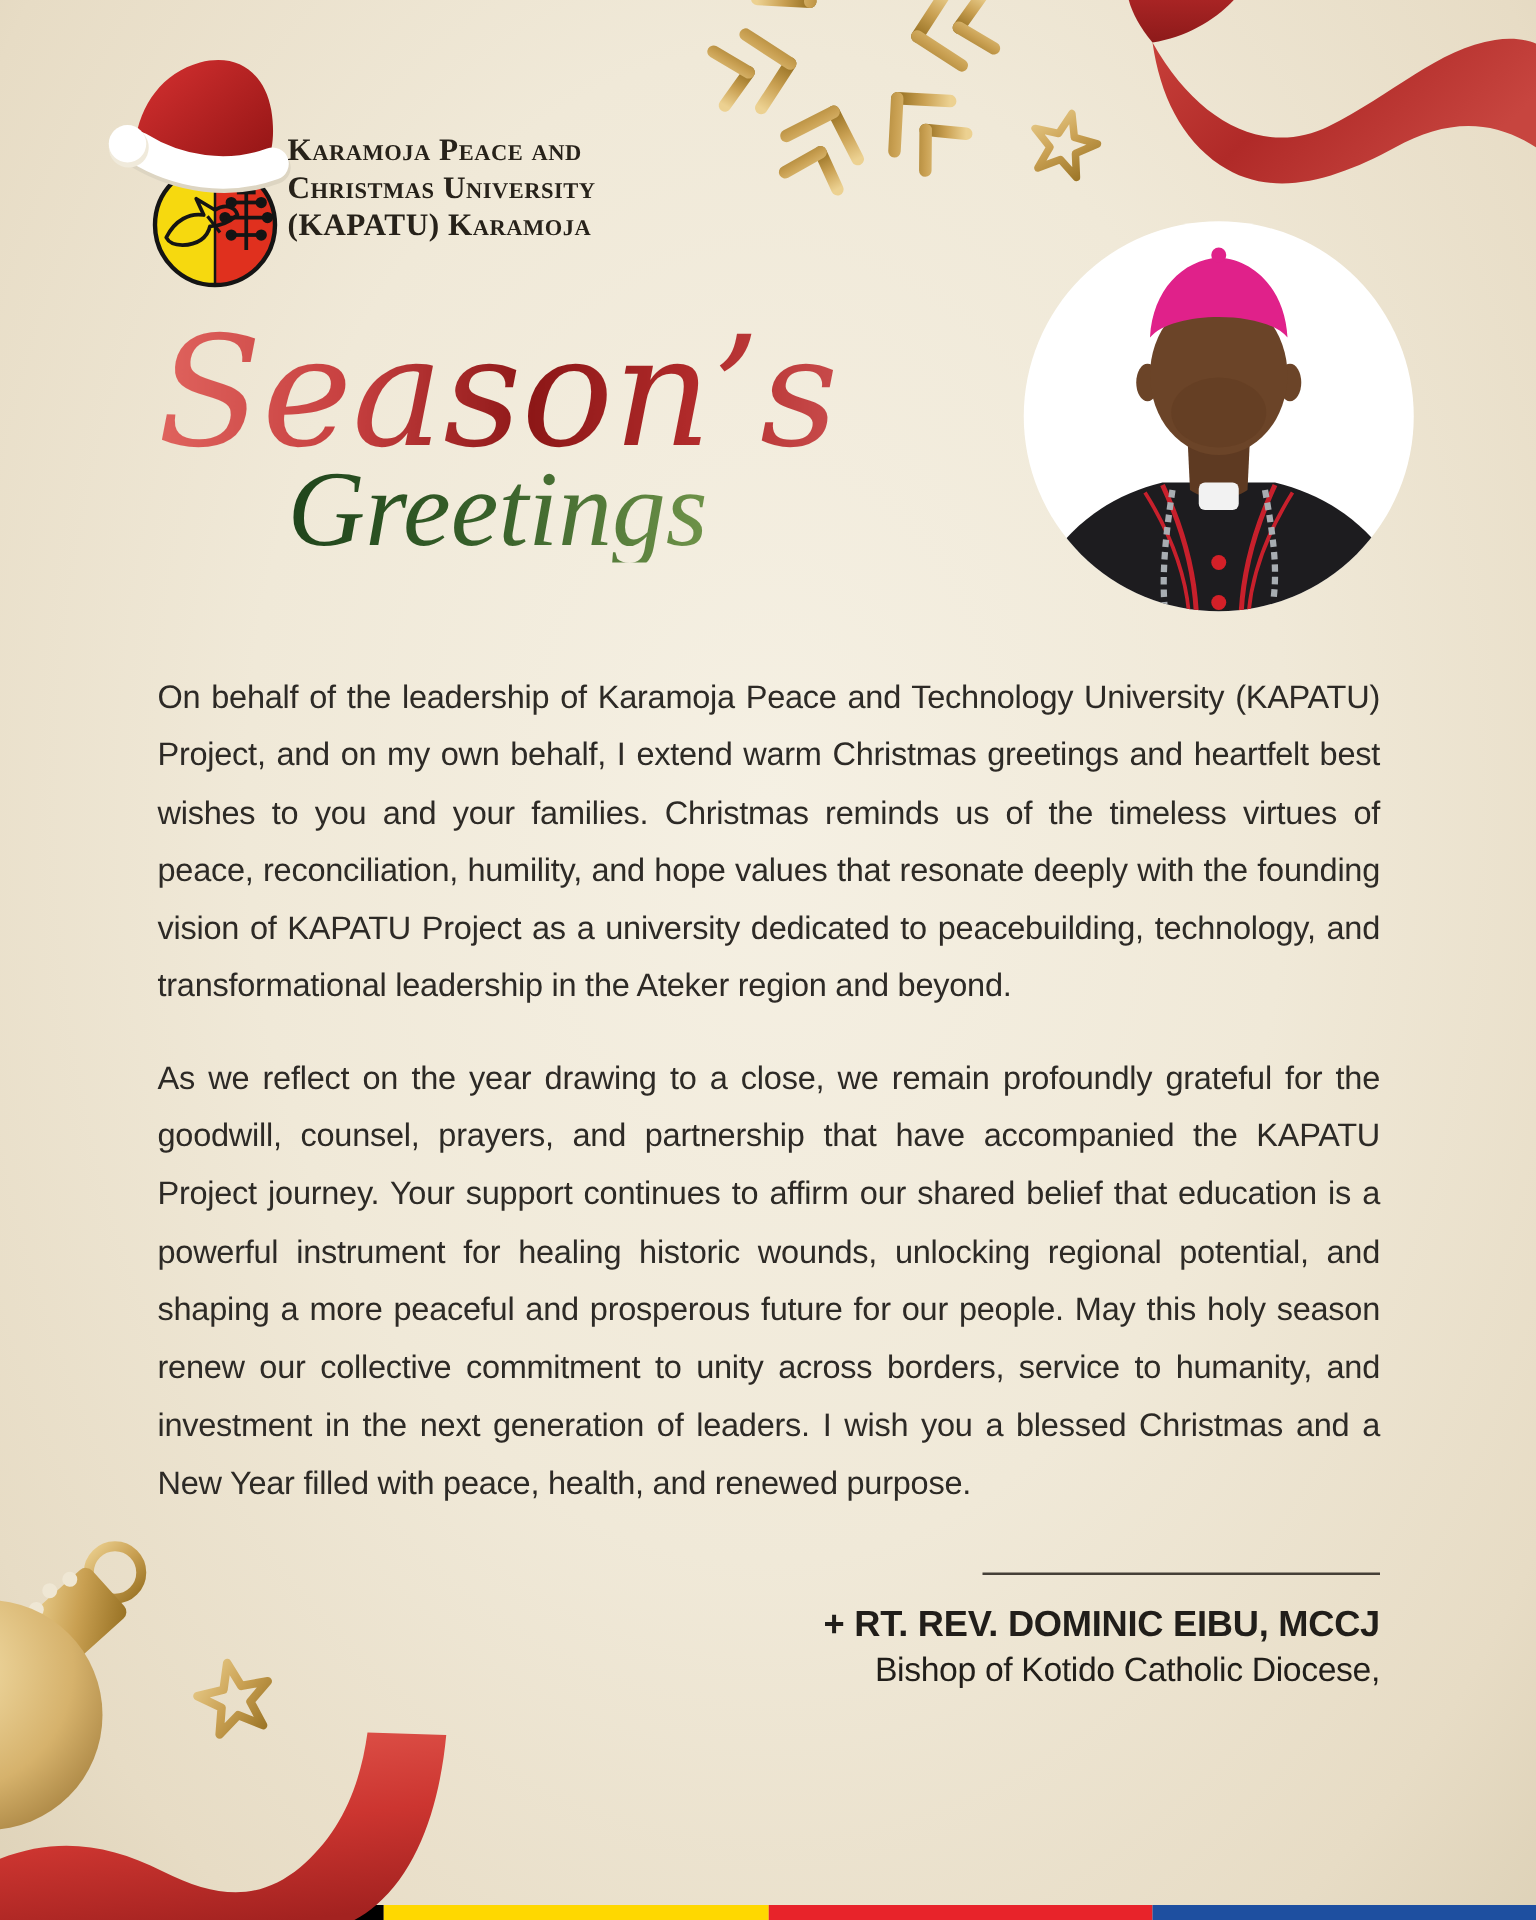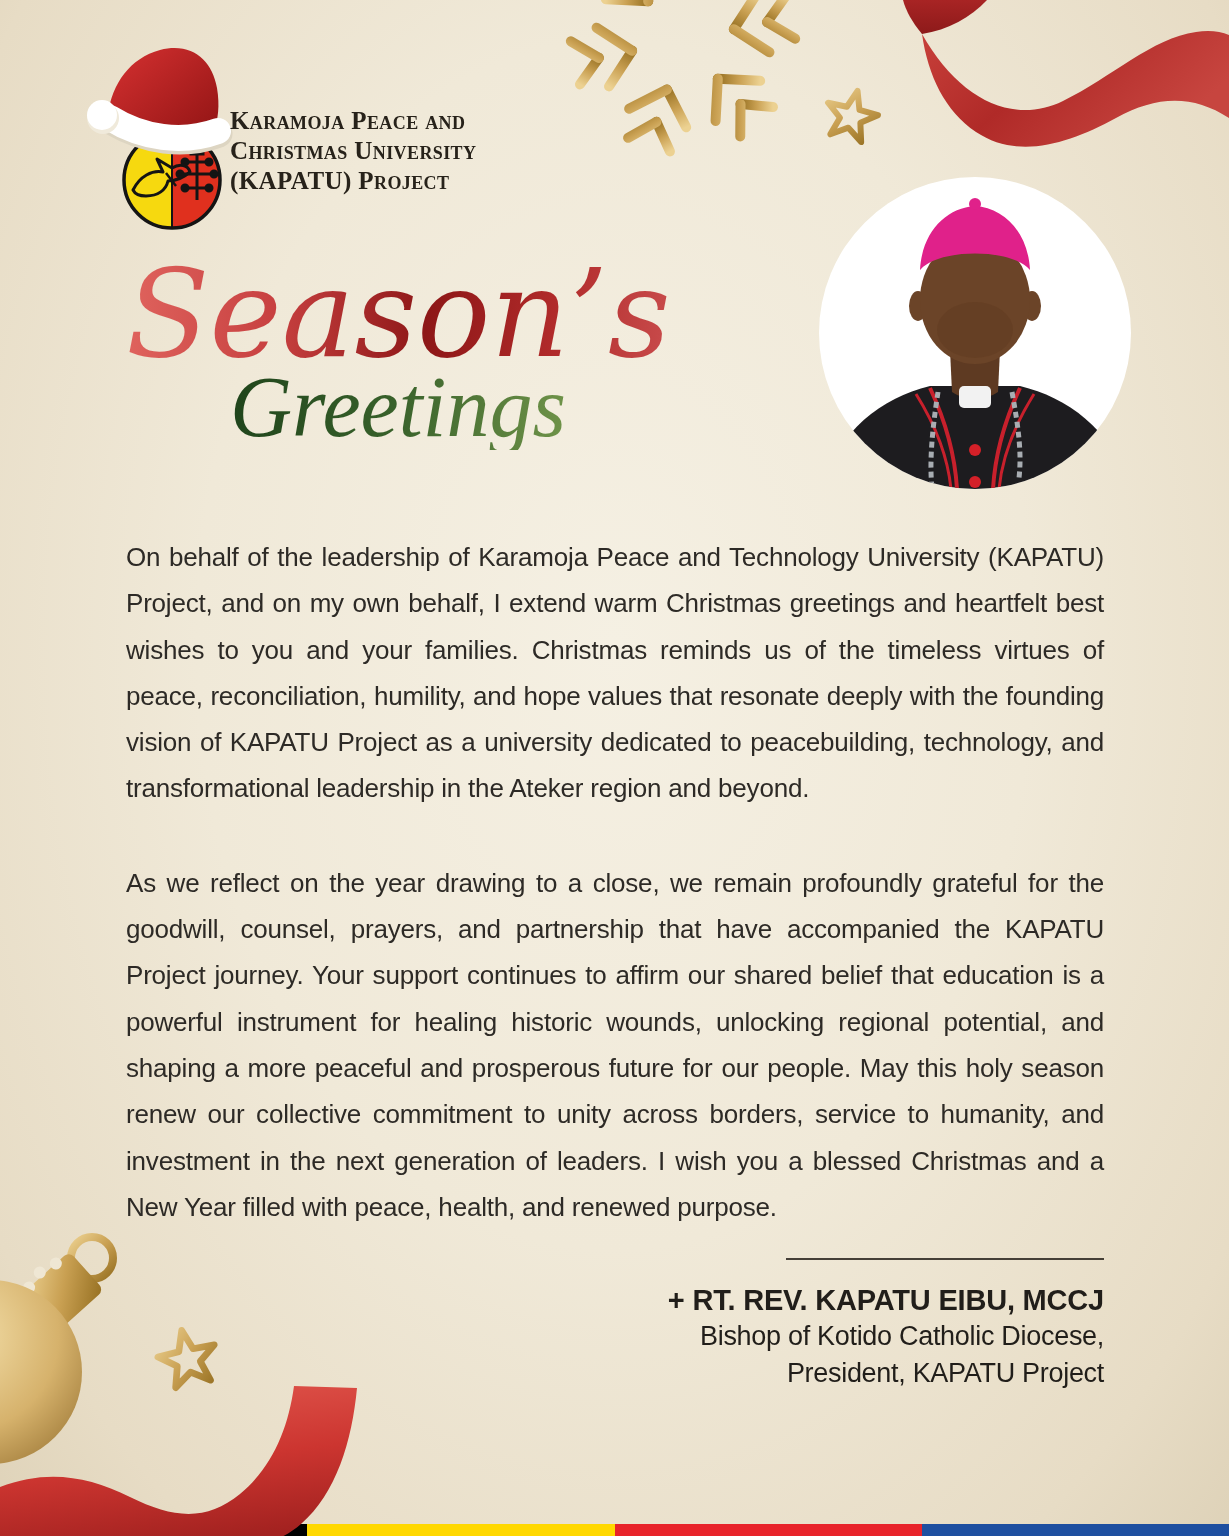--- a/index.html
+++ b/index.html
@@ -233,7 +233,7 @@
     <div class="org-name">
       <div>Karamoja Peace and</div>
       <div>Christmas University</div>
-      <div>(KAPATU) Project</div>
+      <div>(KAPATU) Karamoja</div>
     </div>
 
     <div class="title">

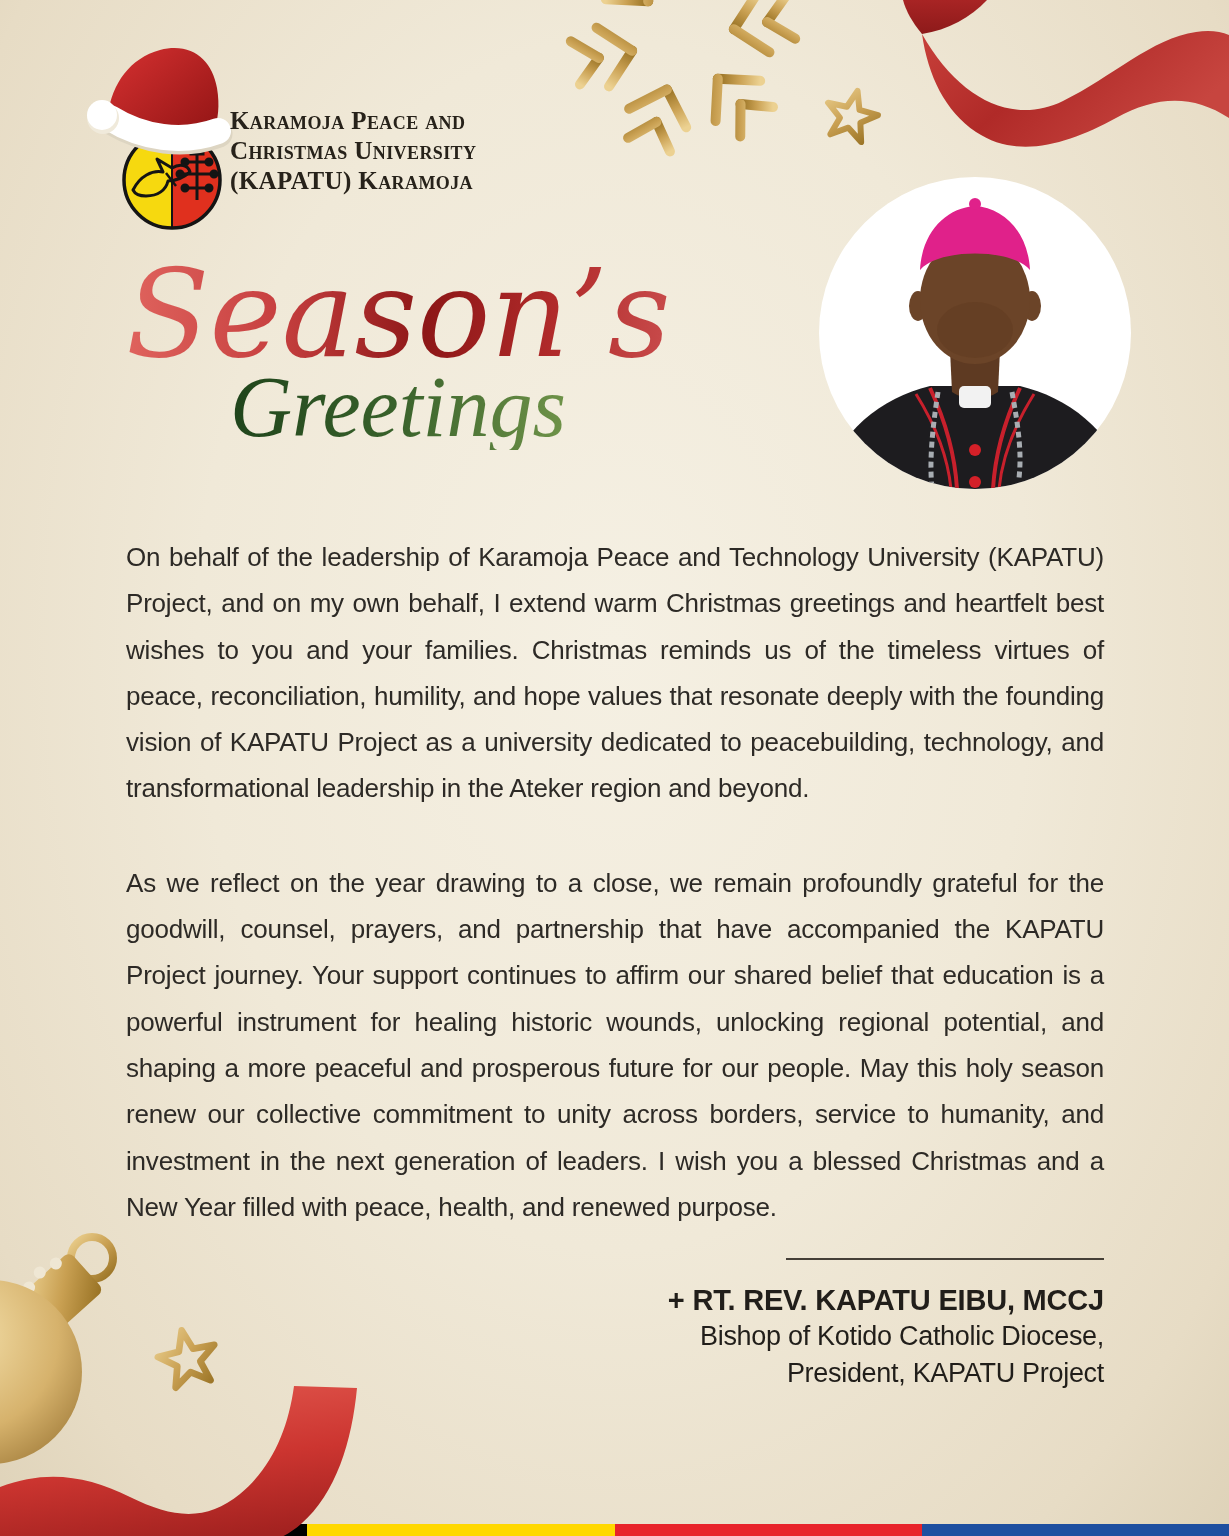--- a/index.html
+++ b/index.html
@@ -57,7 +57,7 @@
     text-align:justify;
   }
   .letter p{margin:0;}
-  .letter .p2{margin-top:48px;}
+  .letter .p2{margin-top:27px;}
   .letter .closing{text-align:left;}
 
   .signature{

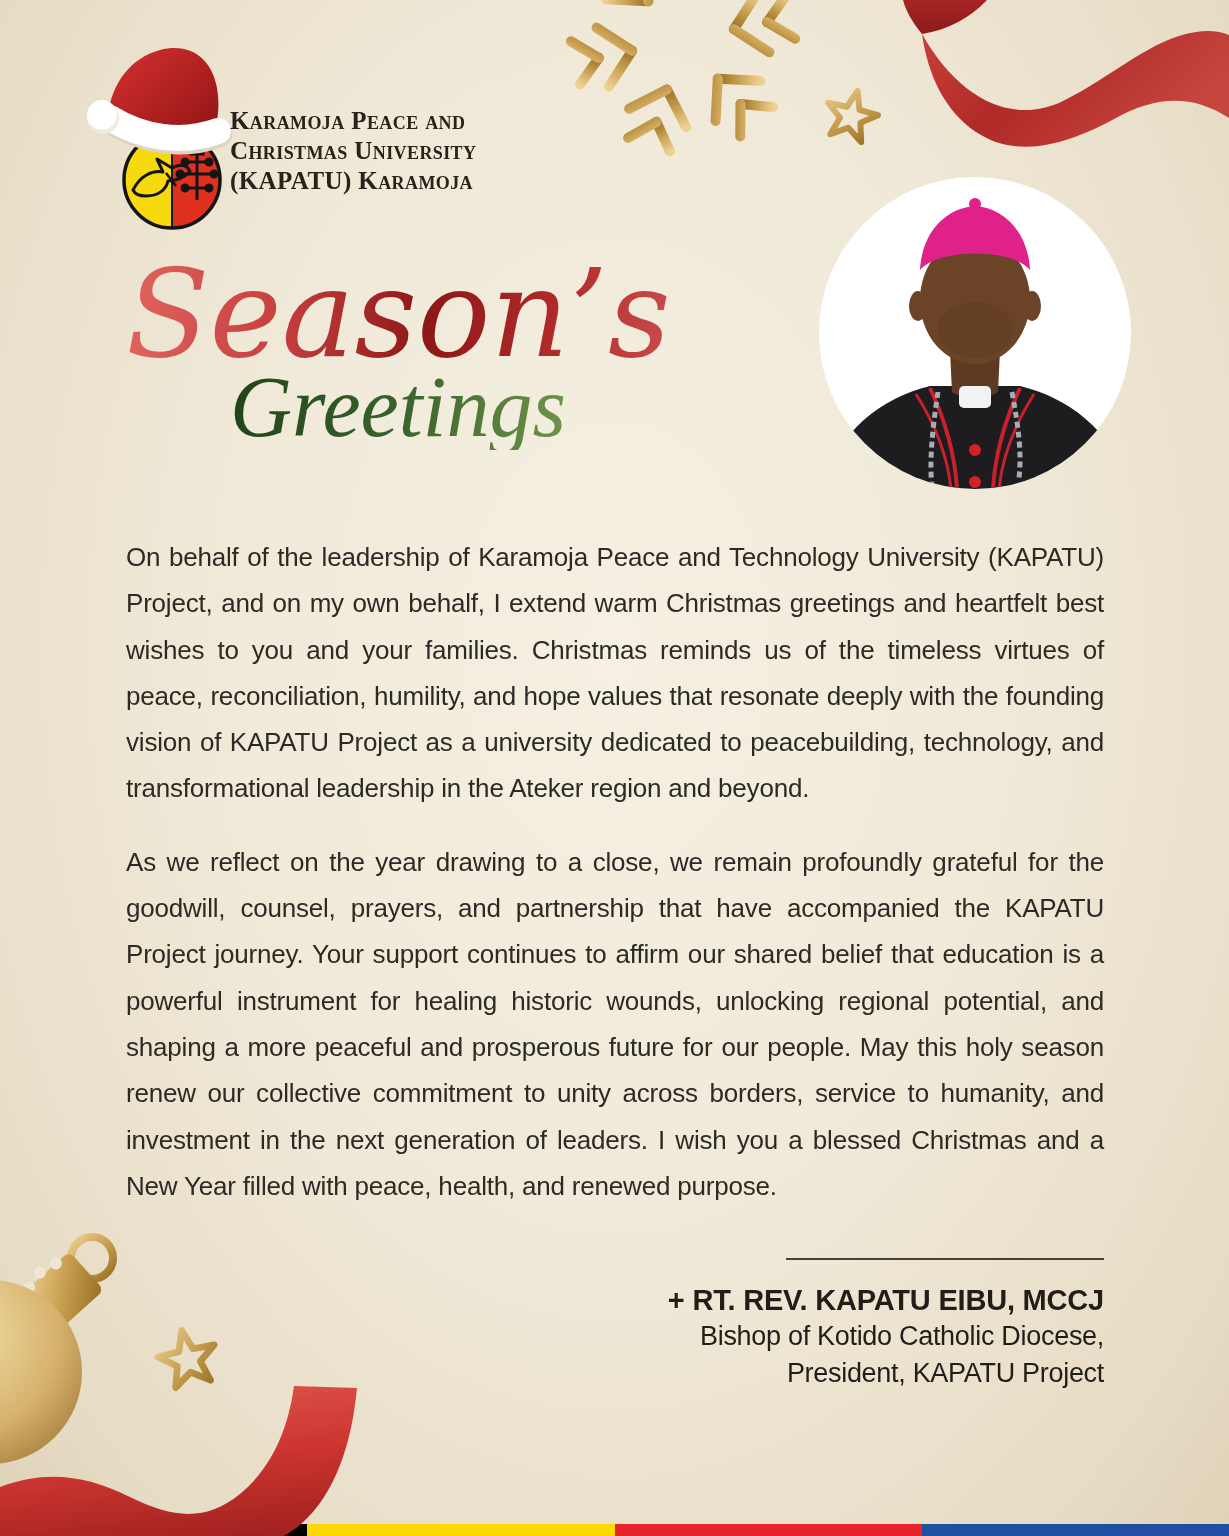--- a/index.html
+++ b/index.html
@@ -248,7 +248,7 @@
 
     <div class="signature">
       <hr class="sig-rule">
-      <div class="sig-name">+ RT. REV. KAPATU EIBU, MCCJ</div>
+      <div class="sig-name">+ RT. REV. DOMINIC EIBU, MCCJ</div>
       <div class="sig-title">Bishop of Kotido Catholic Diocese,</div>
       <div class="sig-title">President, KAPATU Project</div>
     </div>

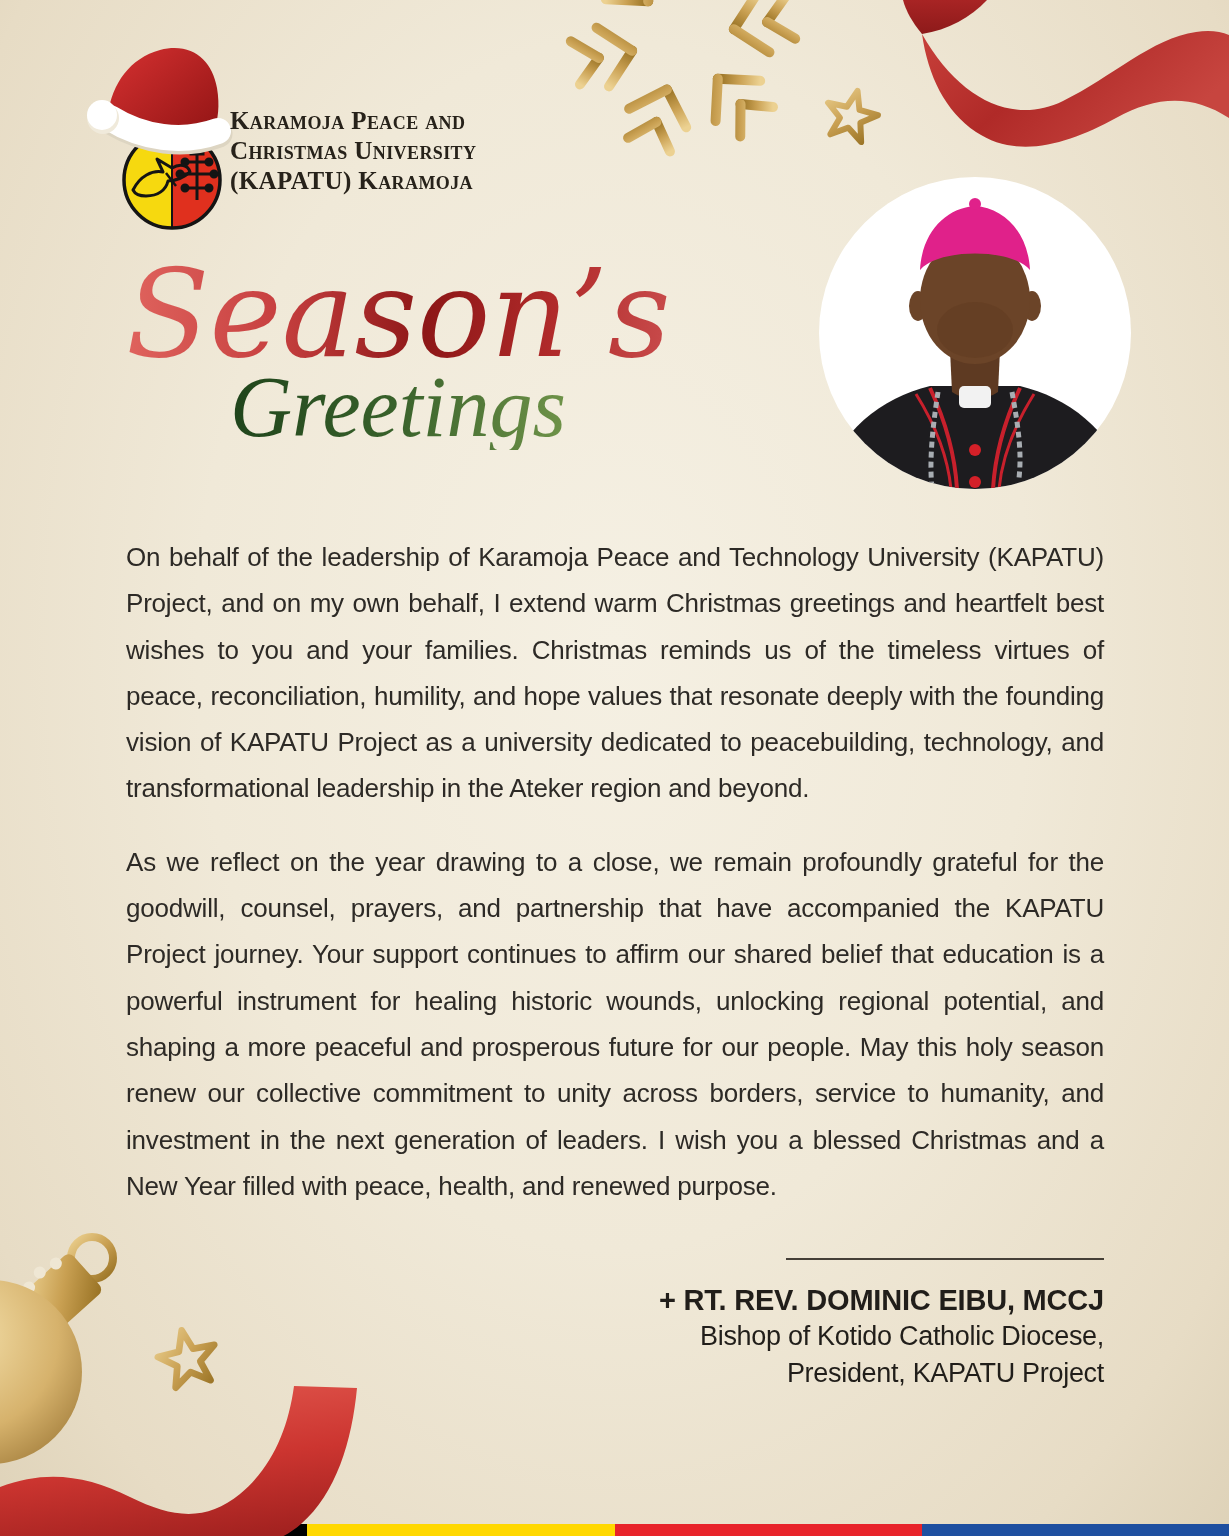--- a/index.html
+++ b/index.html
@@ -250,7 +250,6 @@
       <hr class="sig-rule">
       <div class="sig-name">+ RT. REV. DOMINIC EIBU, MCCJ</div>
       <div class="sig-title">Bishop of Kotido Catholic Diocese,</div>
-      <div class="sig-title">President, KAPATU Project</div>
     </div>
 
   </div>

